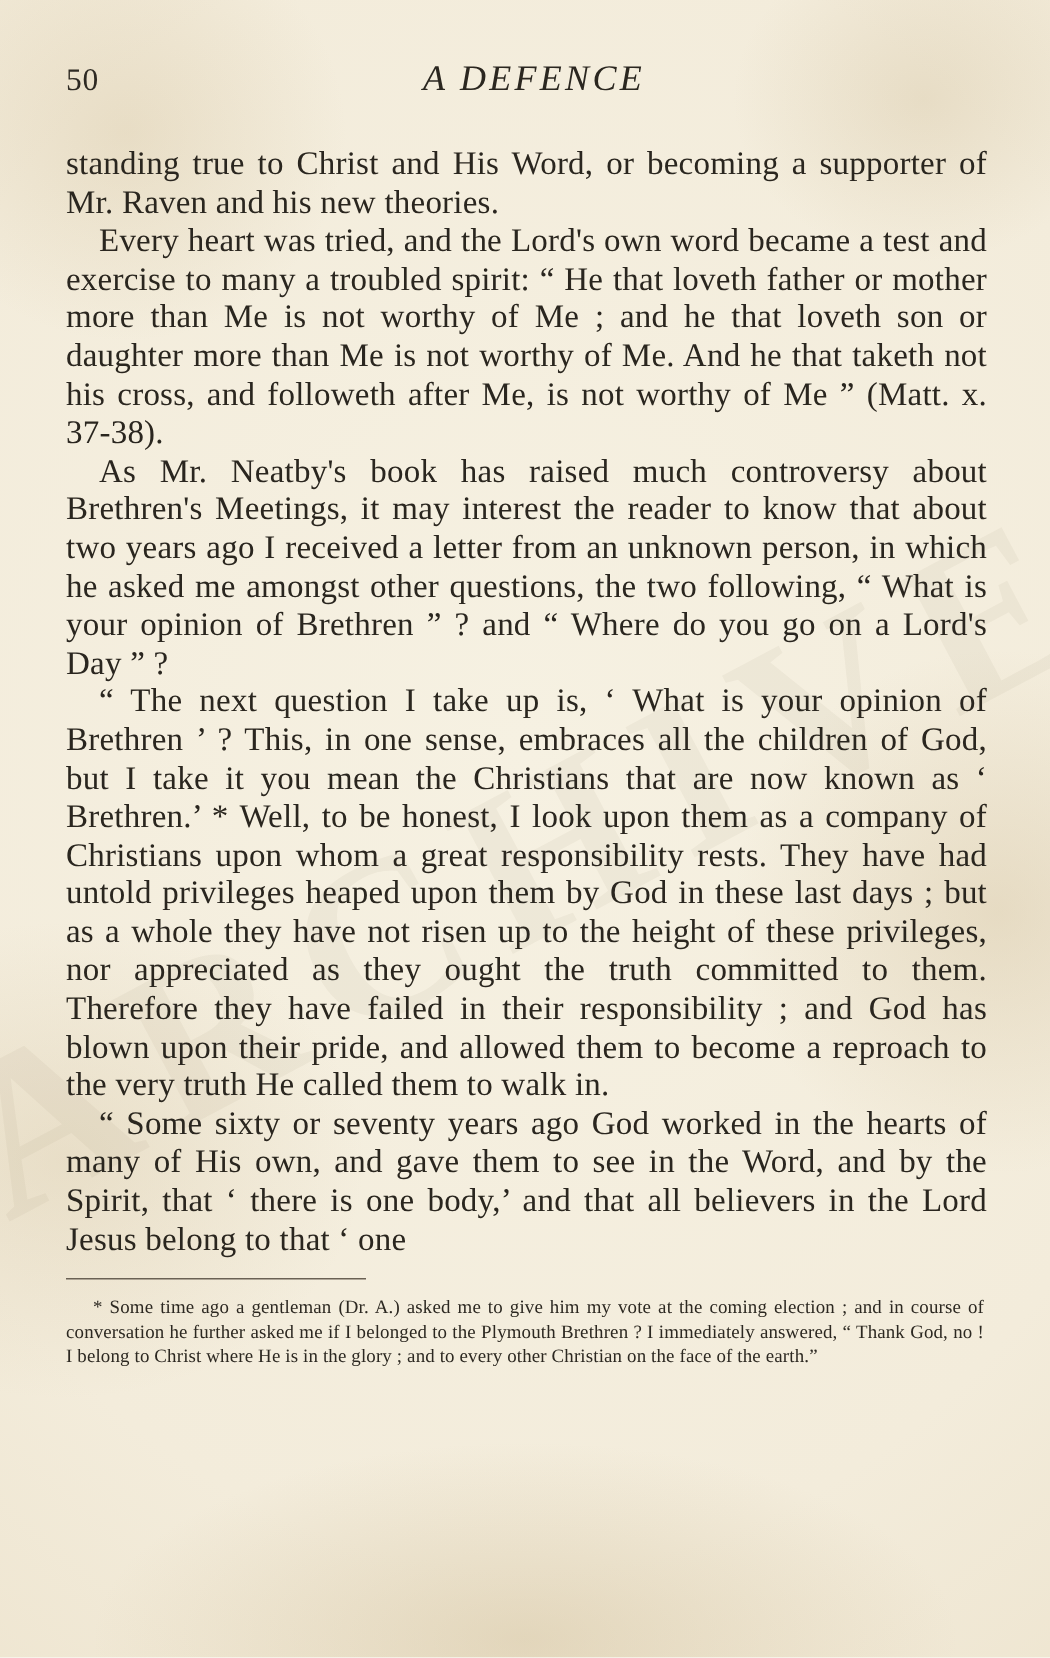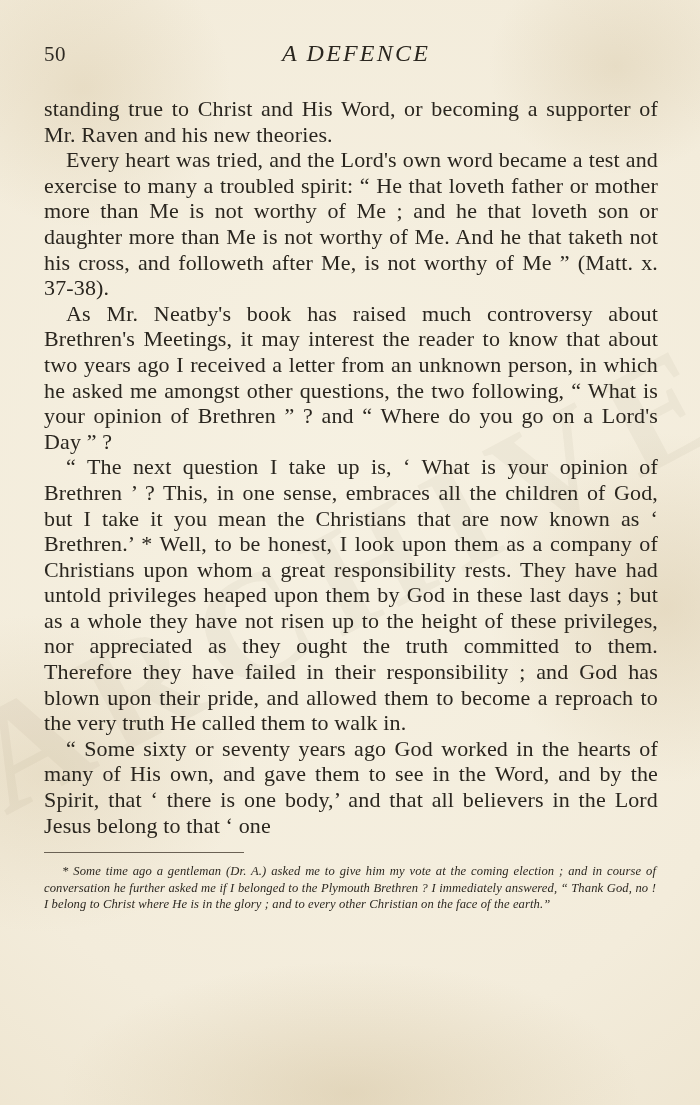--- a/index.html
+++ b/index.html
@@ -108,7 +108,6 @@
     color: #2c2821;
     text-align: justify;
     letter-spacing: 0.1px;
-    font-style: italic;
   }
   .footnote .fn-first {
     text-indent: 18px;

